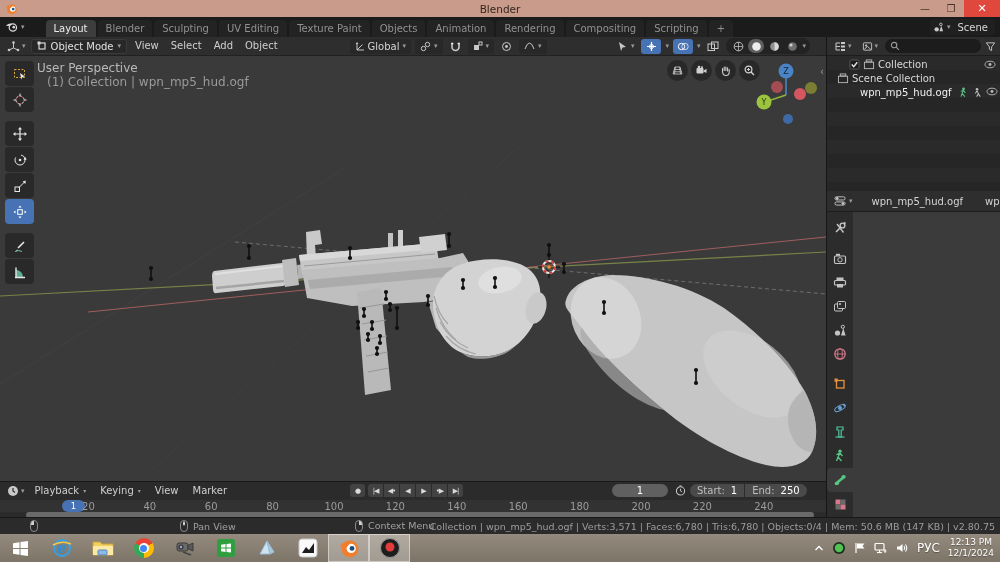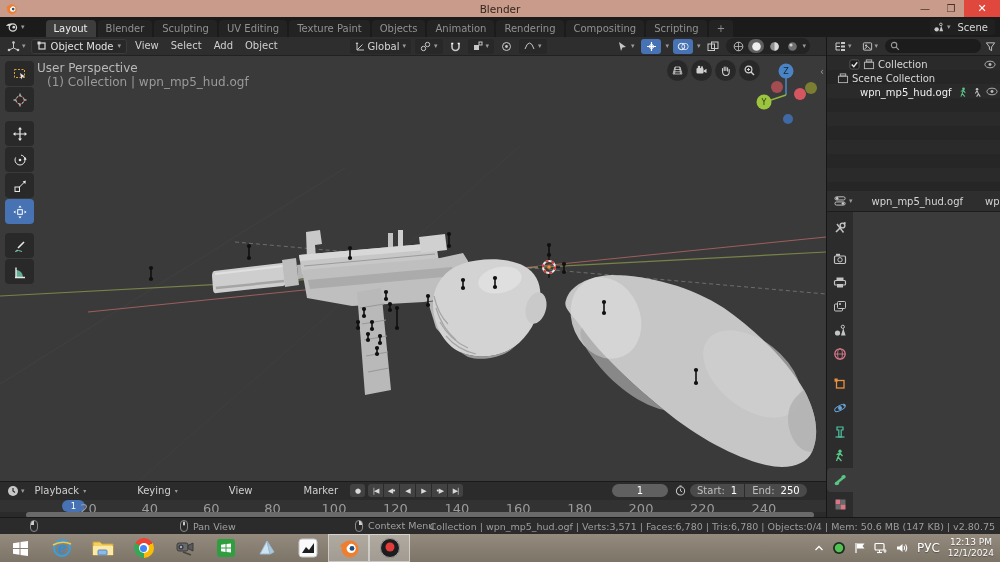--- a/index.html
+++ b/index.html
@@ -64,7 +64,7 @@
   
   .timeline { height:36px; background:#2b2b2b; border-top:1px solid #1a1a1a; position:relative; }
   .tl-header { height:18px; display:flex; align-items:center; padding:0 4px; position:relative; }
-  .tl-menus { display:flex; align-items:center;gap:37px; }
+  .tl-menus { display:flex; align-items:center; }
   .tl-menus .menu-item { padding:0 7px; }
   .has-arrow::after { content:"▾"; font-size:6px; color:#9a9a9a; margin-left:4px; vertical-align:1px; }
   .transport { position:absolute; left:350px; top:2px; display:flex; gap:3px; align-items:center; }

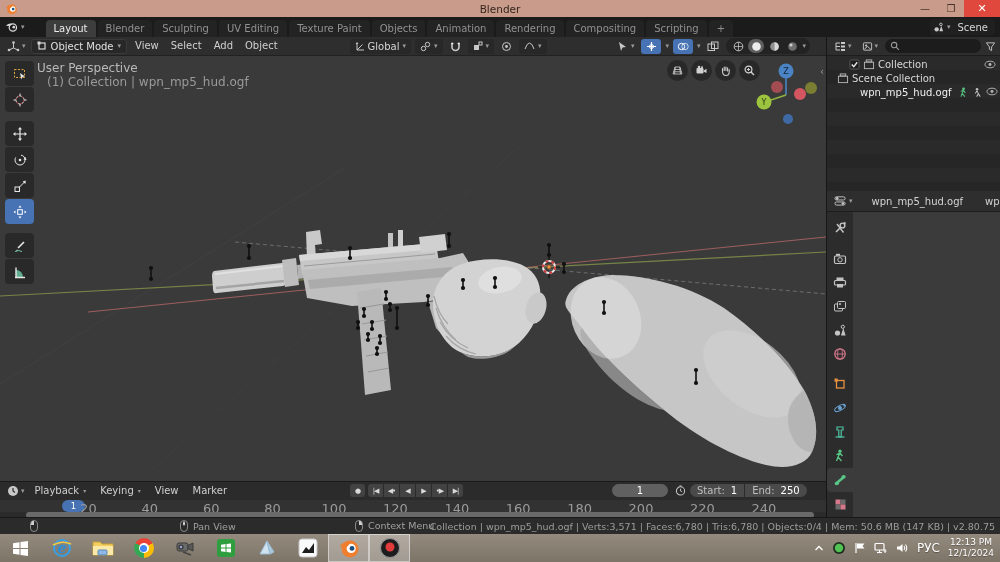--- a/index.html
+++ b/index.html
@@ -82,7 +82,7 @@
   .rng.start { border-radius:7px 0 0 7px; margin-right:1px; }
   .rng.end { border-radius:0 7px 7px 0; }
   .tl-ruler { position:relative; height:12px; background:#323232; }
-  .ruler-num { position:absolute; top:1px; transform:translateX(-50%); color:#9b9b9b; font-size:13px; }
+  .ruler-num { position:absolute; top:1px; transform:translateX(-50%); color:#9b9b9b; font-size:10px; }
   .playhead { position:absolute; left:62px; top:0; width:23px; height:12px; background:#4772b3; border-radius:6px;
               color:#fff; font-size:8.5px; display:flex; align-items:center; justify-content:center; }
   .tl-scroll { position:relative; height:6px; background:#2b2b2b; }

